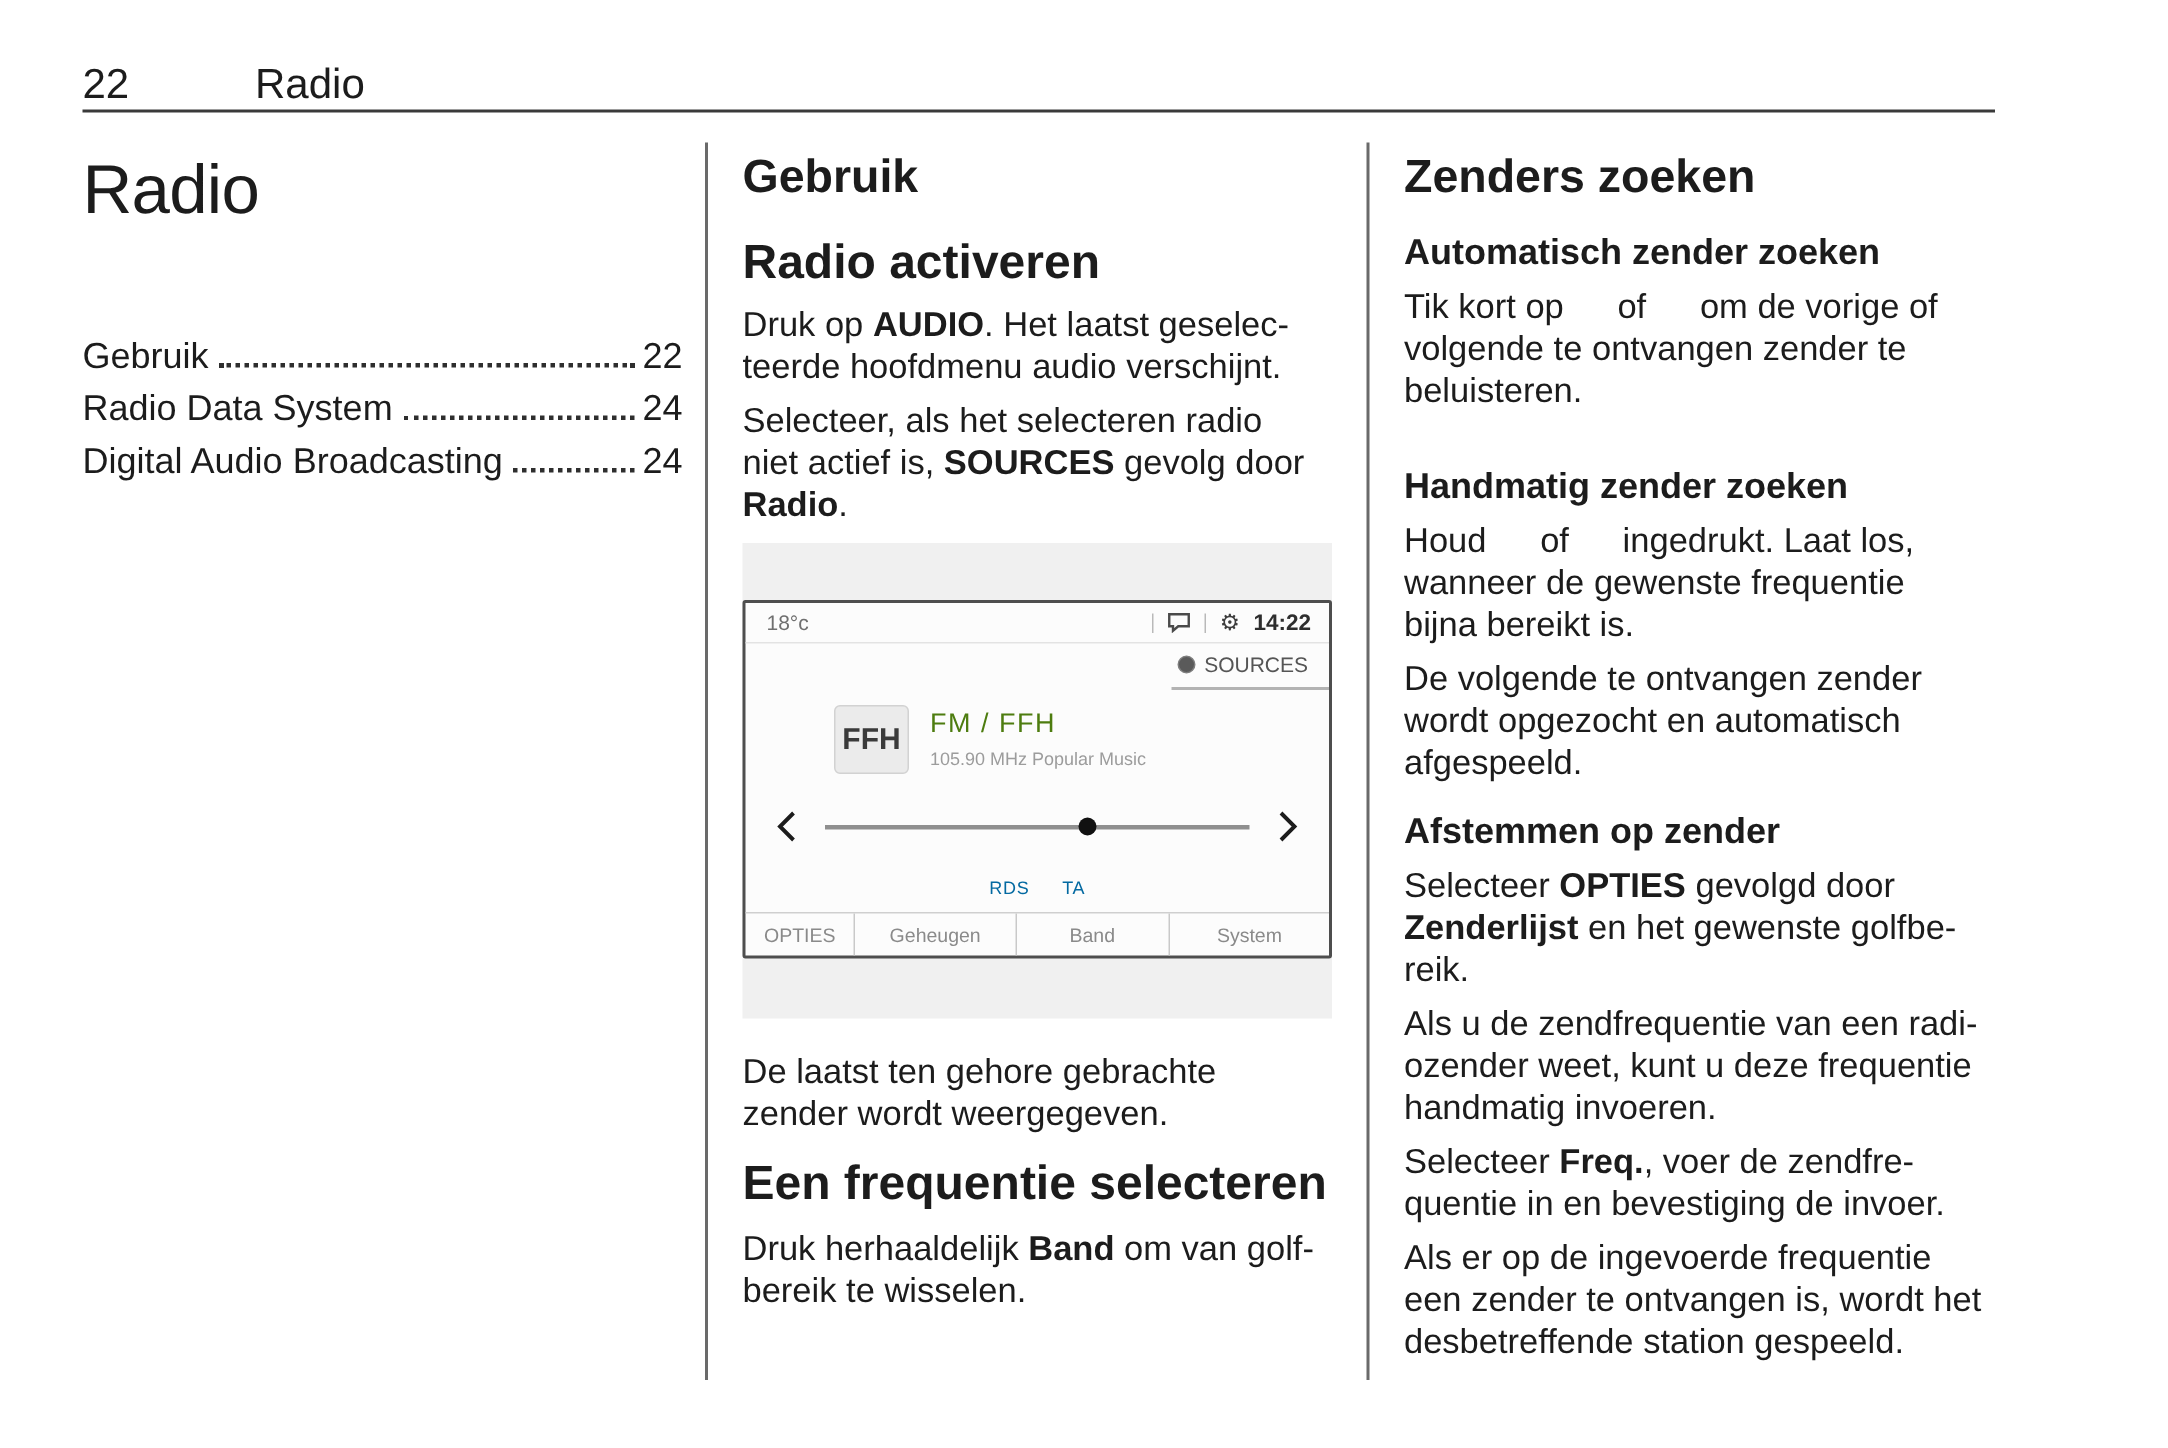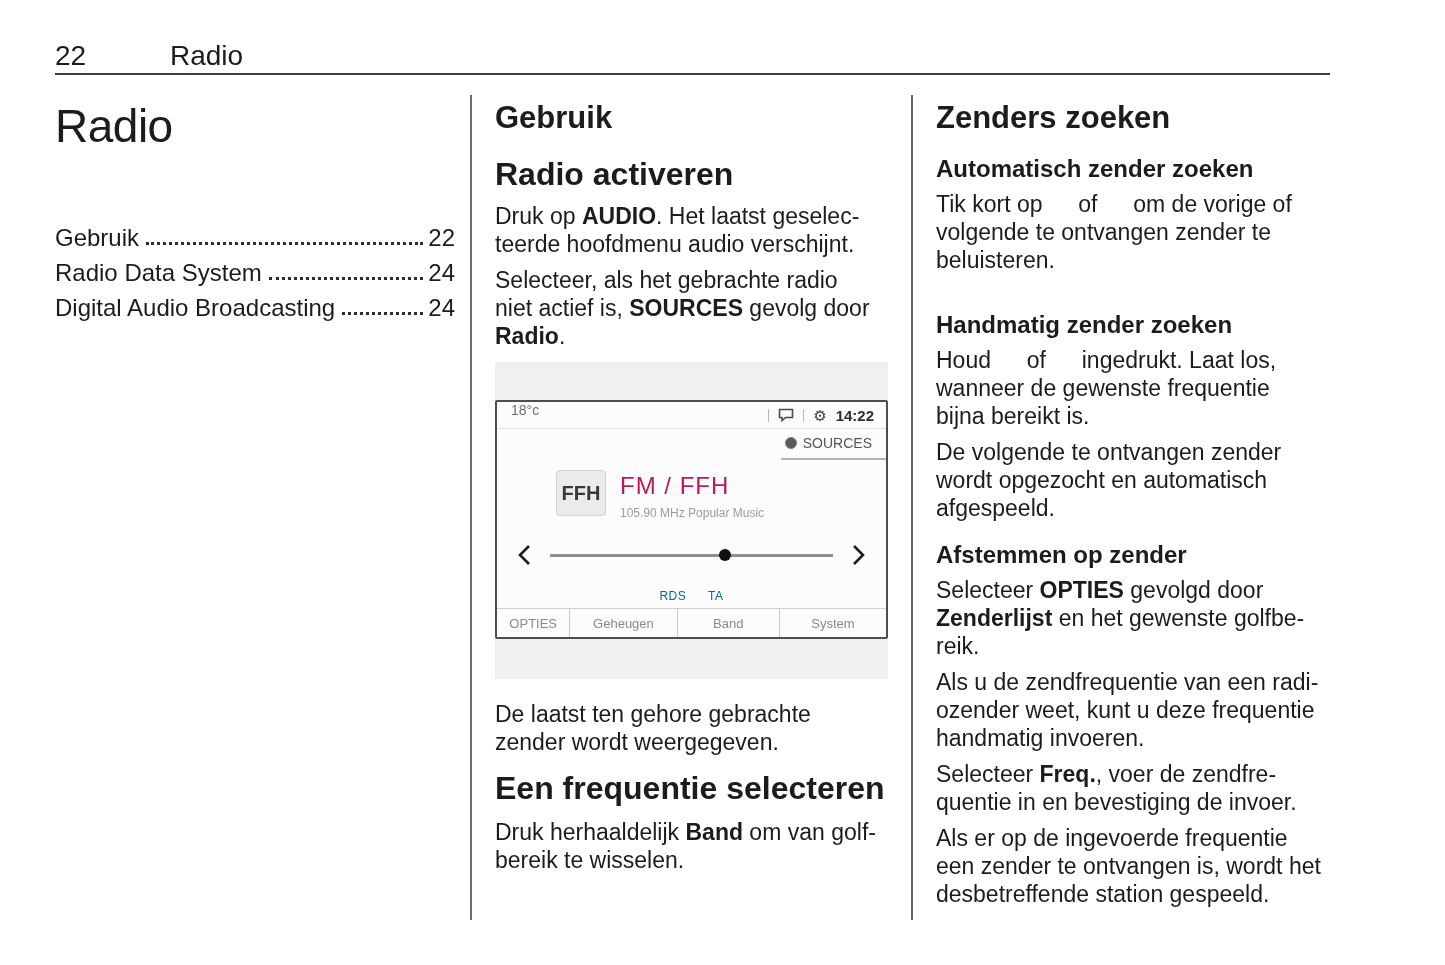--- a/index.html
+++ b/index.html
@@ -111,7 +111,7 @@
   <h2 class="sect">Gebruik</h2>
   <h3 class="sub">Radio activeren</h3>
   <p class="body"><span>Druk op </span><b>AUDIO</b><span>. Het laatst geselec-</span><br><span>teerde hoofdmenu audio verschijnt.</span></p>
-  <p class="body"><span>Selecteer, als het gebrachte radio</span><br><span>niet actief is, </span><b>SOURCES</b><span> gevolg door</span><br><b>Radio</b><span>.</span></p>
+  <p class="body"><span>Selecteer, als het selecteren radio</span><br><span>niet actief is, </span><b>SOURCES</b><span> gevolg door</span><br><b>Radio</b><span>.</span></p>
 
   <div class="figure">
     <div class="display">

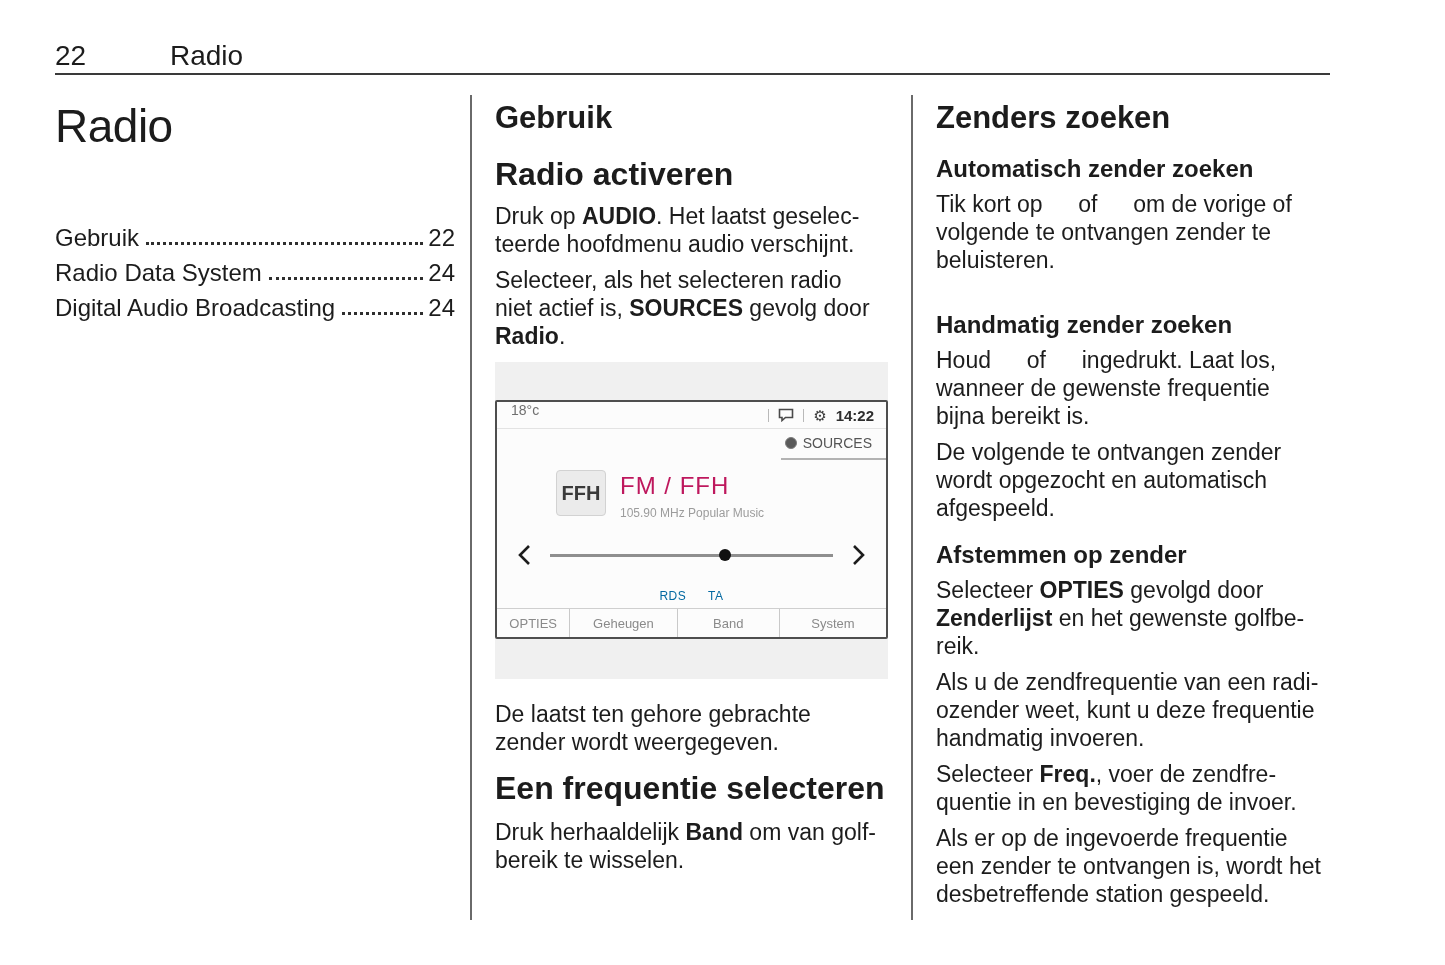--- a/index.html
+++ b/index.html
@@ -39,7 +39,7 @@
   .figure { margin-top:12px; width:393px; background:#f0f0f0; padding:38px 0 40px 0; }
   .display { border:2px solid #4e4e4e; border-radius:2px; background:#fcfcfc; height:239px; position:relative; }
 
-  .statusbar { height:27px; display:flex; justify-content:space-between; 
+  .statusbar { height:27px; display:flex; justify-content:space-between; align-items:center;
                padding:0 12px 0 14px; border-bottom:1px solid #e3e3e3; }
   .temp { font-size:14px; color:#6f6f6f; }
   .status-right { display:flex; align-items:center; gap:9px; }

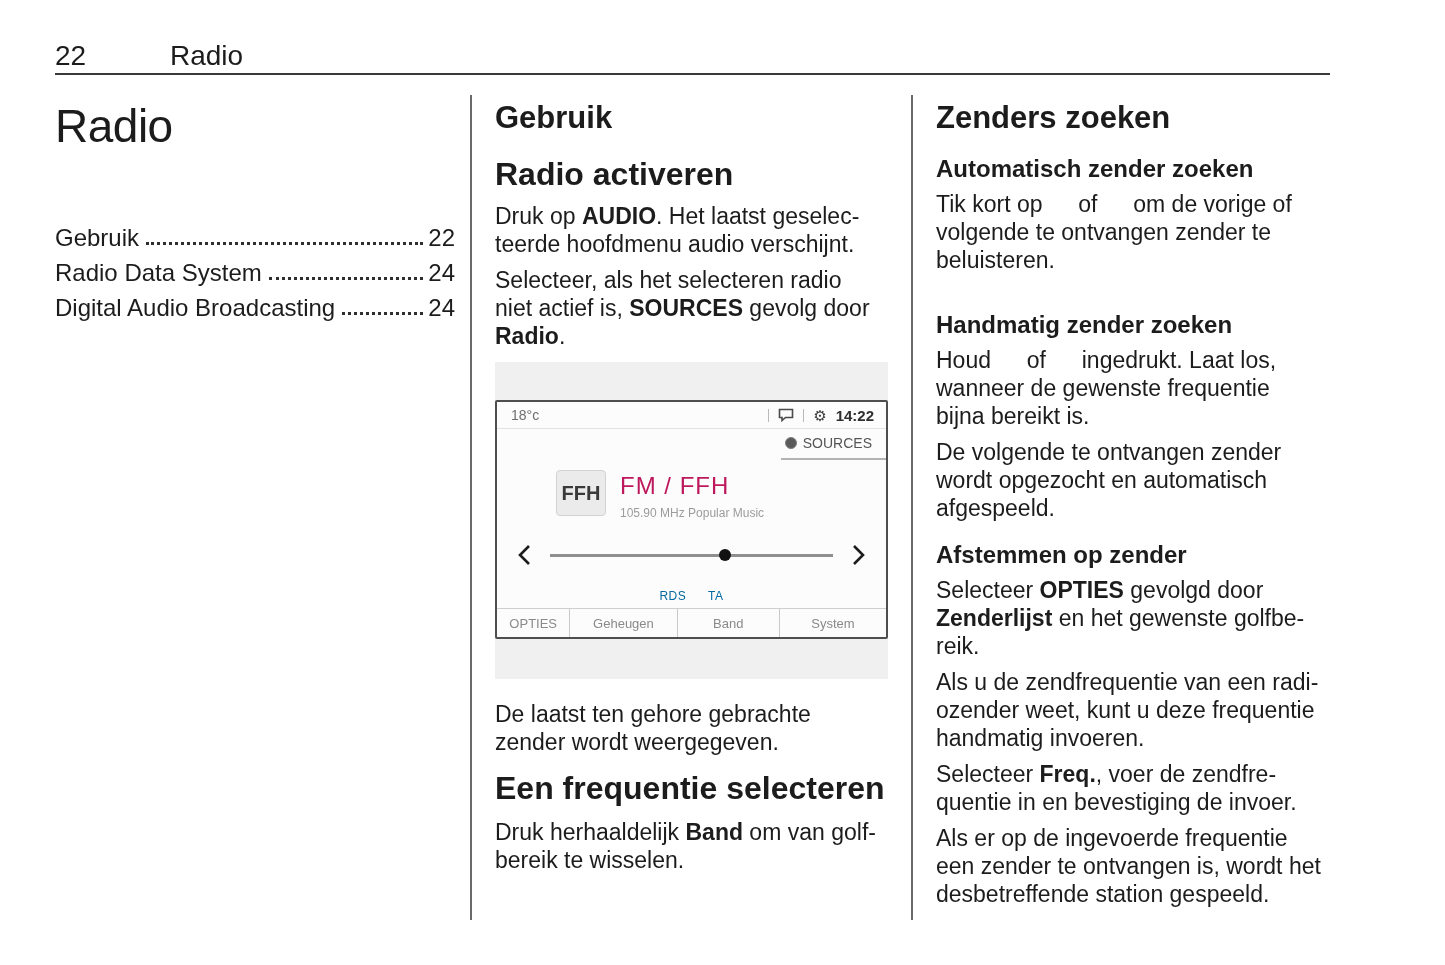--- a/index.html
+++ b/index.html
@@ -57,7 +57,7 @@
   .logo { width:50px; height:46px; background:#ebebeb; border:1px solid #d2d2d2; border-radius:4px;
           display:flex; align-items:center; justify-content:center;
           font-size:20px; font-weight:700; color:#3a3a3a; }
-  .station-name { font-size:24px; color:#be185d; letter-spacing:1px; margin-top:2px; }
+  .station-name { font-size:18px; color:#4d7c0f; letter-spacing:1px; margin-top:2px; }
   .station-sub  { font-size:12px; color:#9c9c9c; margin-top:6px; }
 
   .tune-row { display:flex; align-items:center; gap:18px; padding:0 20px; margin-top:24px; }

